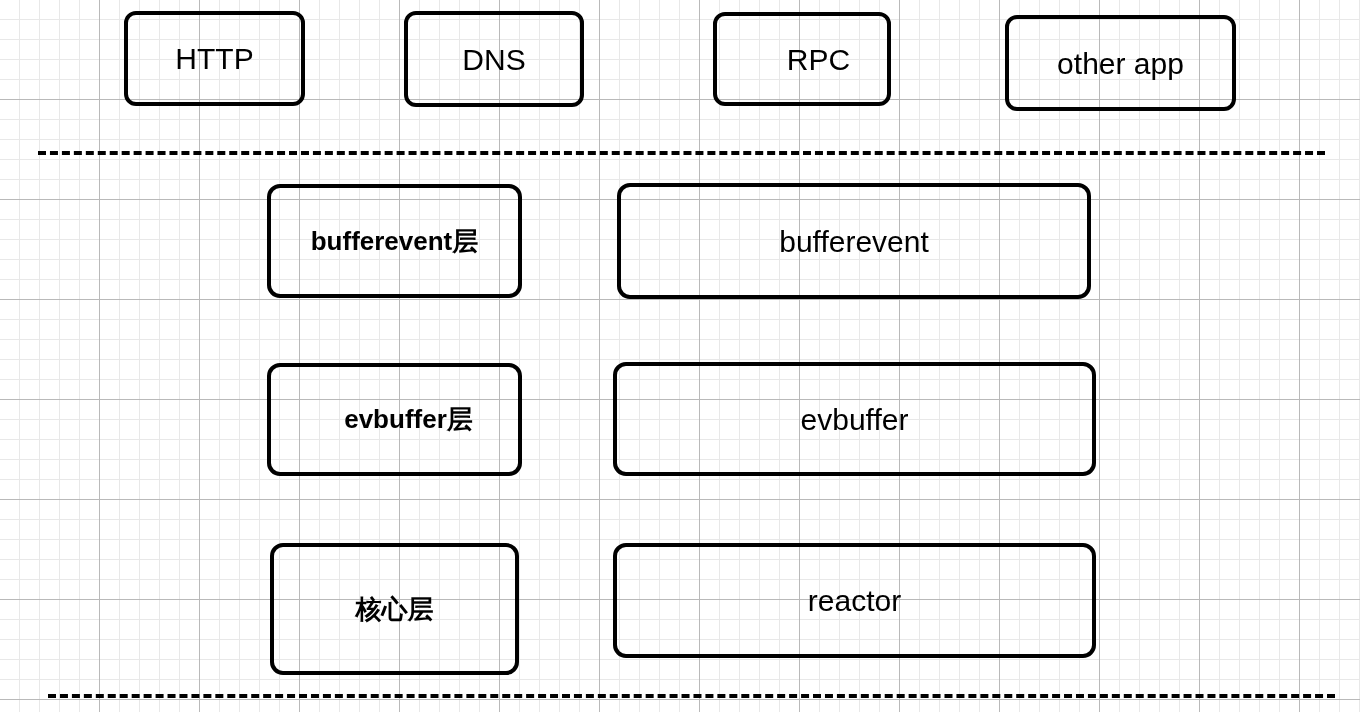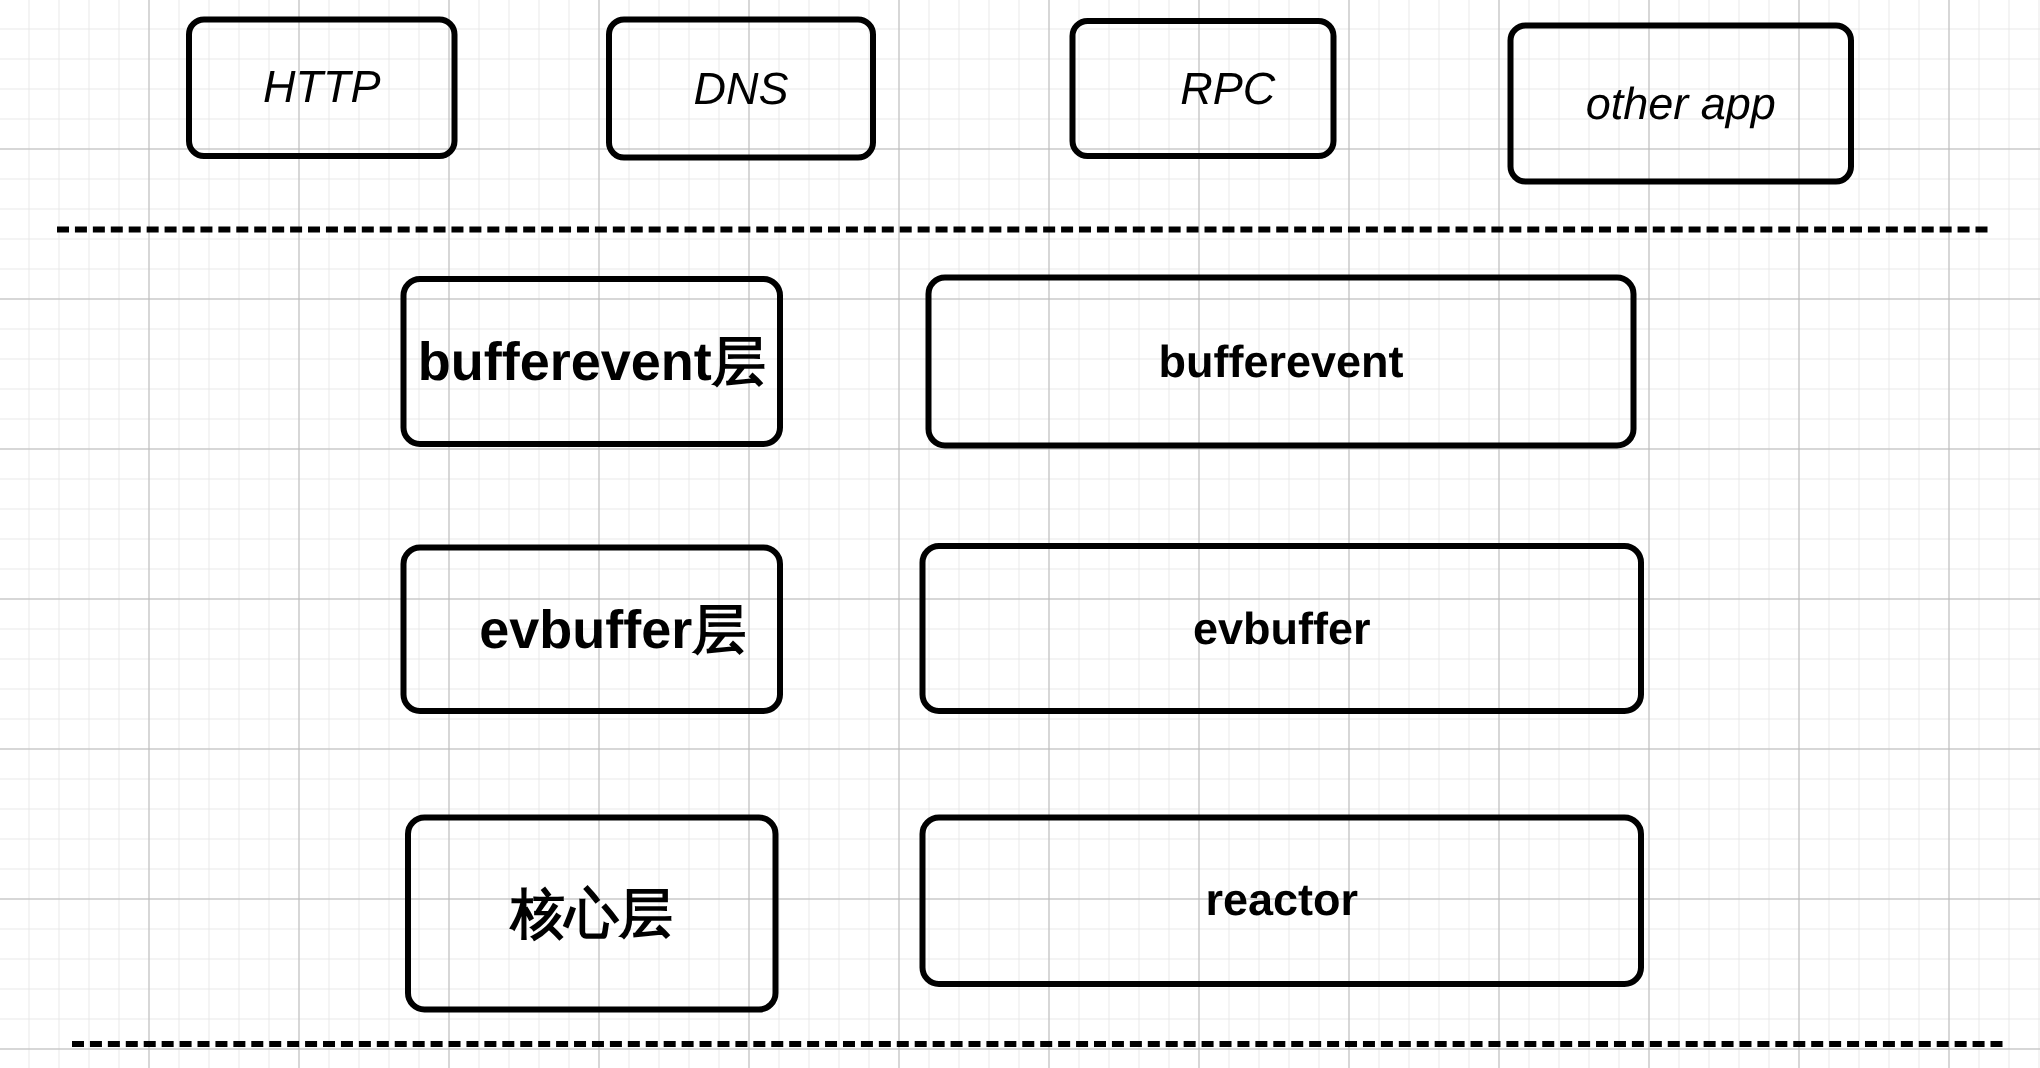--- a/index.html
+++ b/index.html
@@ -57,7 +57,7 @@
 
   
   .app-node { border-width: 4px; border-radius: 12px; }
-  .app-node .node-label { font-size: 30px; font-weight: 400; font-style: italic; }
+  .app-node .node-label { font-size: 30px; font-weight: 400; }
 
   #node-http      { left: 124px; top: 11px;  width: 181px; height: 95px; }
   #node-dns       { left: 404px; top: 11px;  width: 180px; height: 96px; }

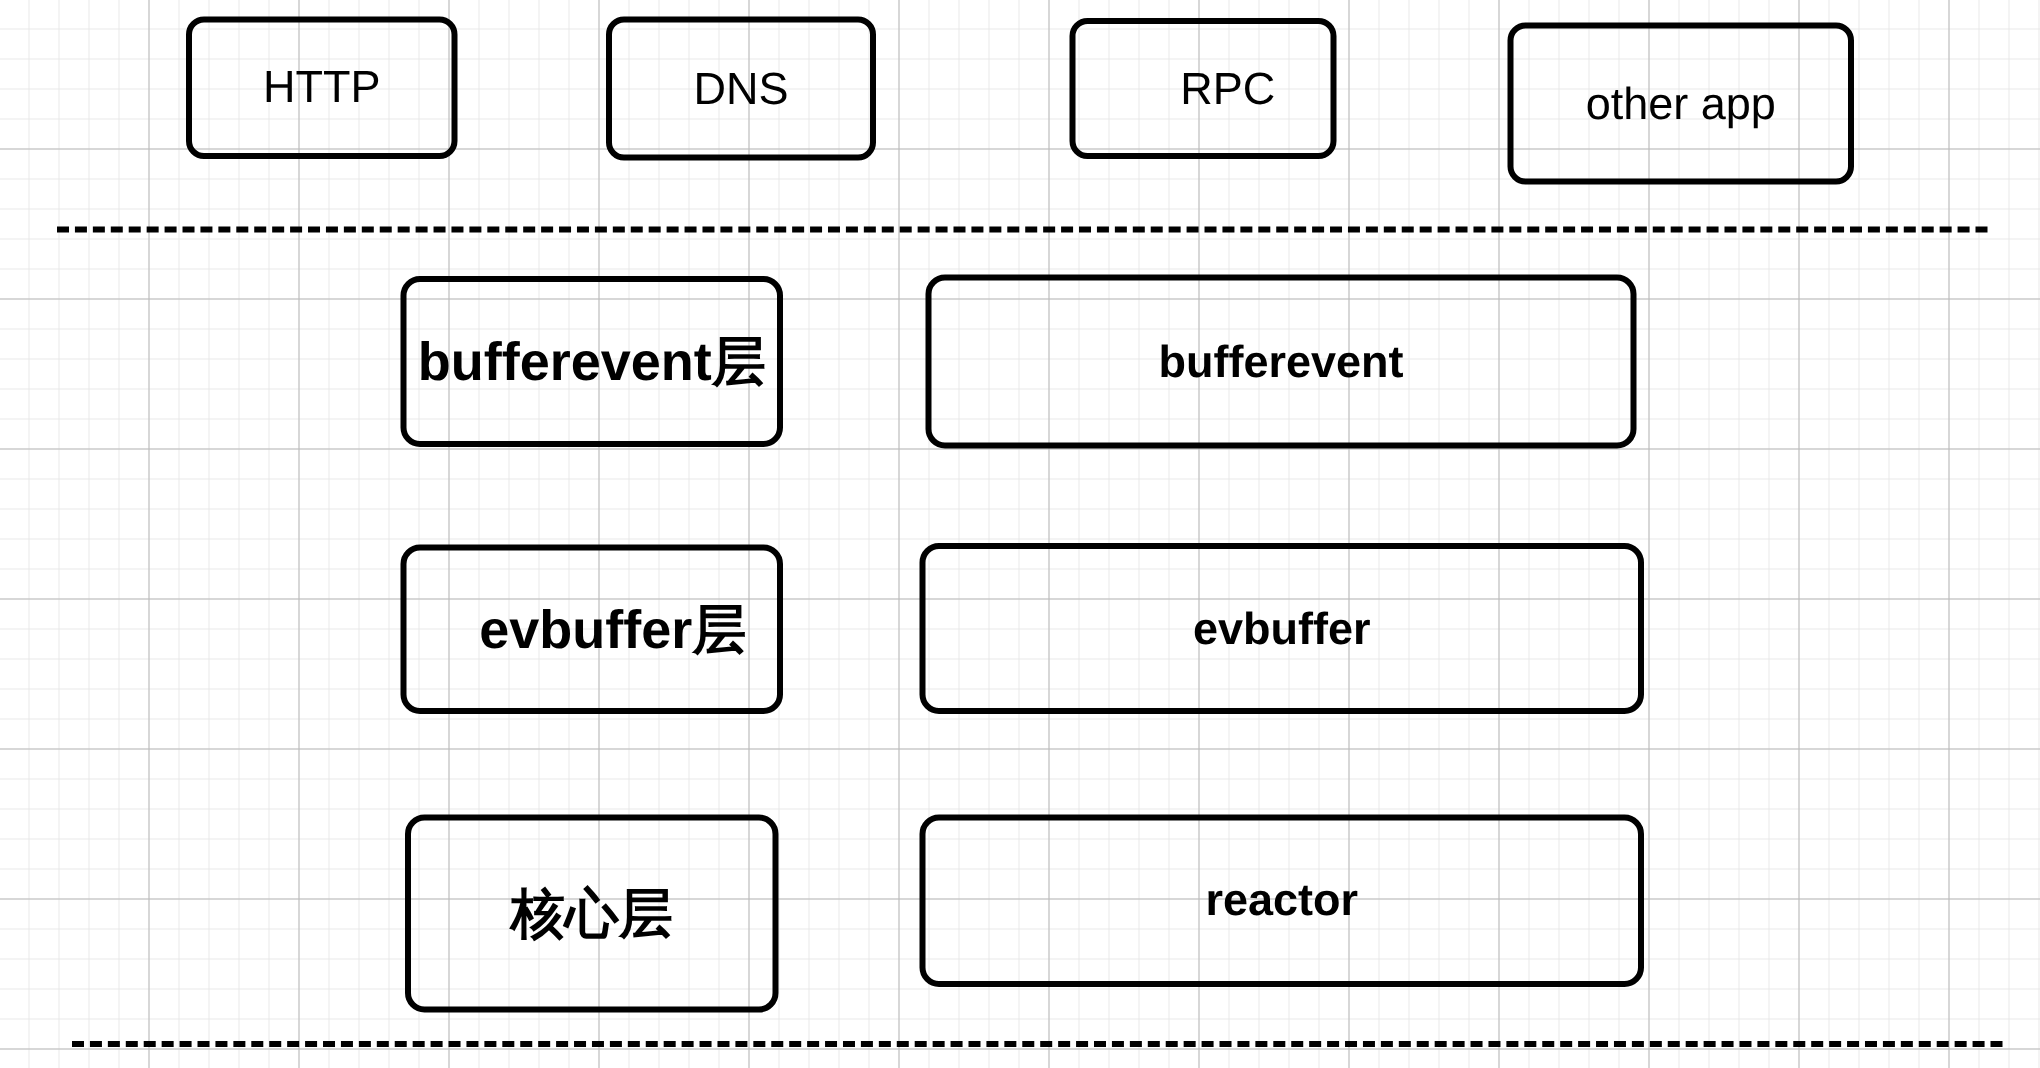--- a/index.html
+++ b/index.html
@@ -62,7 +62,7 @@
   #node-http      { left: 124px; top: 11px;  width: 181px; height: 95px; }
   #node-dns       { left: 404px; top: 11px;  width: 180px; height: 96px; }
   #node-rpc       { left: 713px; top: 12px;  width: 178px; height: 94px; padding-left: 33px; }
-  #node-other-app { left: 1005px; top: 15px; width: 231px; height: 108px; }
+  #node-other-app { left: 1005px; top: 15px; width: 231px; height: 96px; }
 
   
   .layer-label-node .node-label { font-size: 36px; font-weight: 700; }

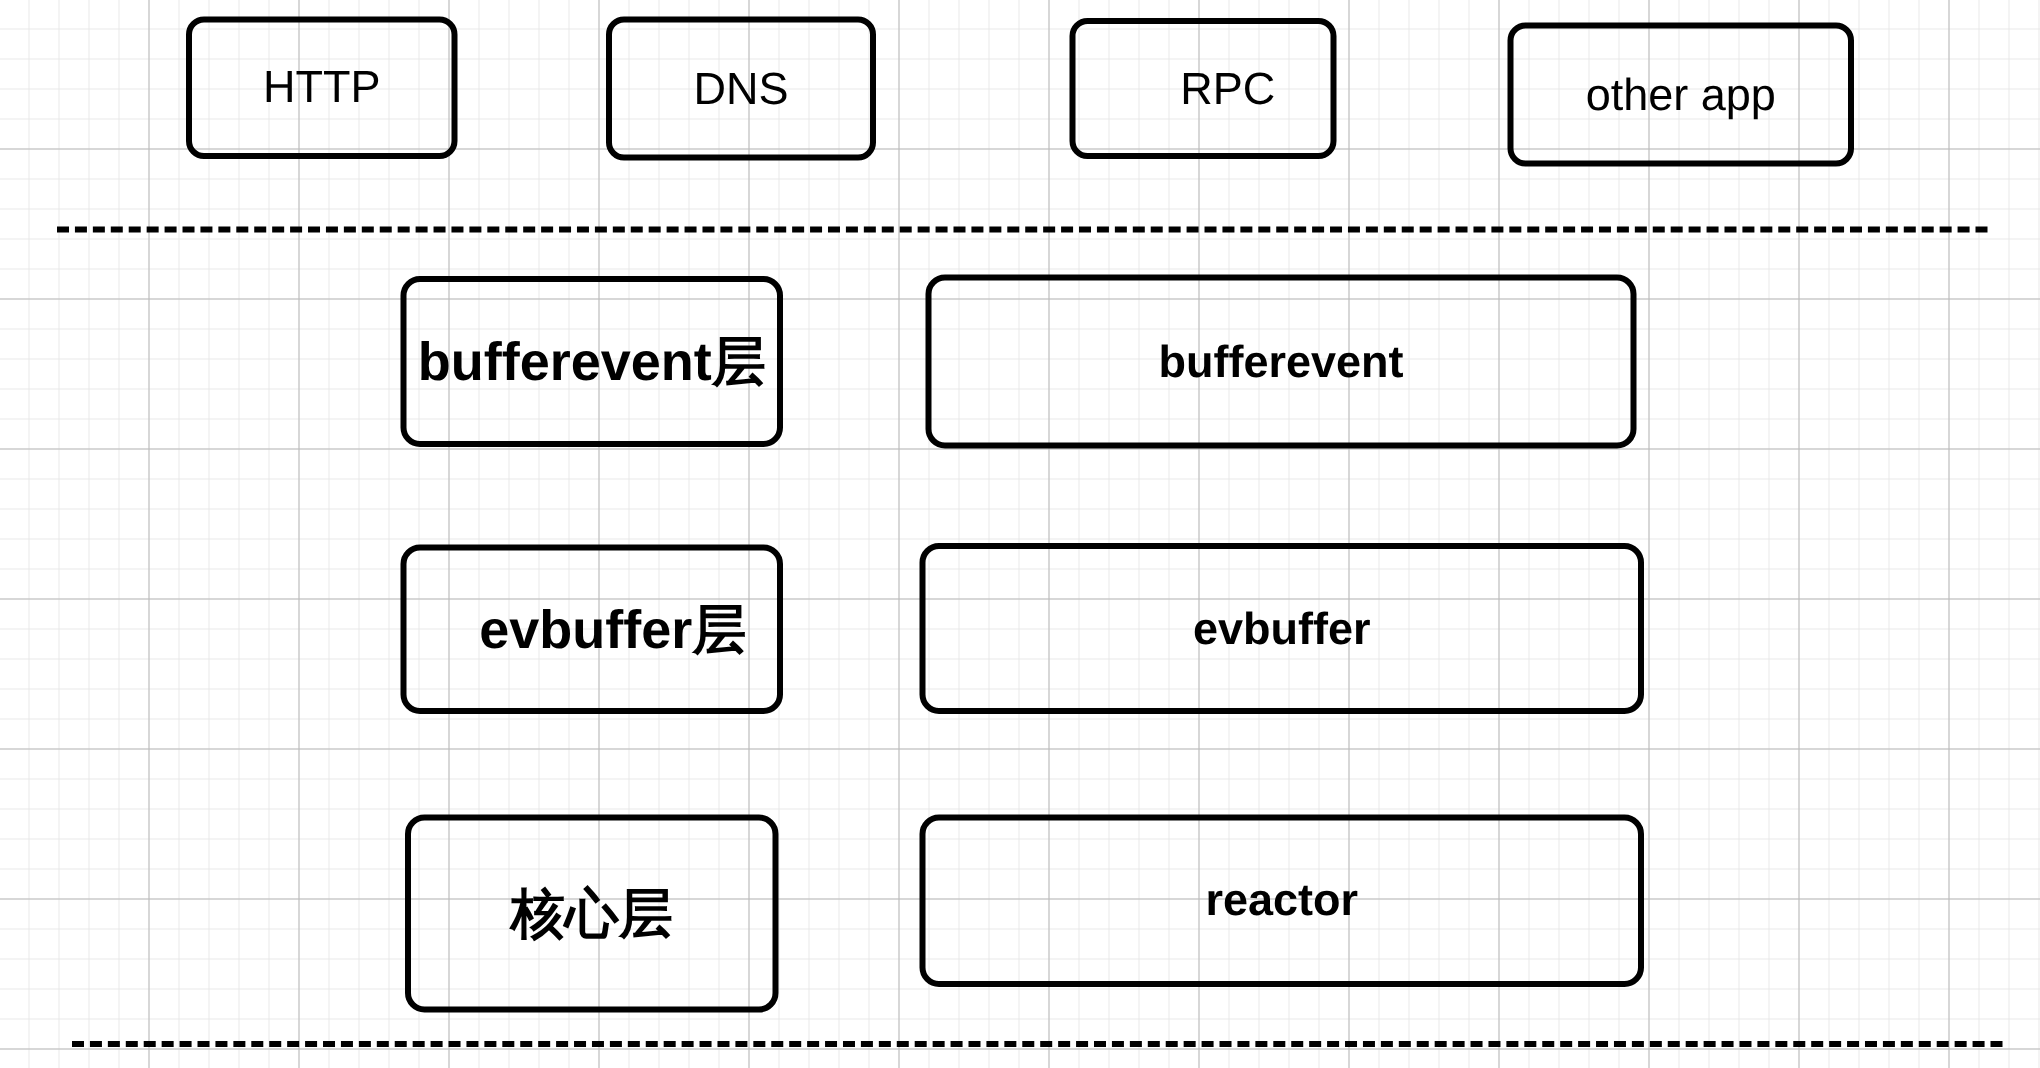--- a/index.html
+++ b/index.html
@@ -65,7 +65,7 @@
   #node-other-app { left: 1005px; top: 15px; width: 231px; height: 96px; }
 
   
-  .layer-label-node .node-label { font-size: 36px; font-weight: 700; }
+  .layer-label-node .node-label { font-size: 26px; font-weight: 700; }
 
   #node-bufferevent-layer { left: 267px; top: 184px; width: 255px; height: 114px; }
   #node-evbuffer-layer    { left: 267px; top: 363px; width: 255px; height: 113px; padding-left: 28px; }

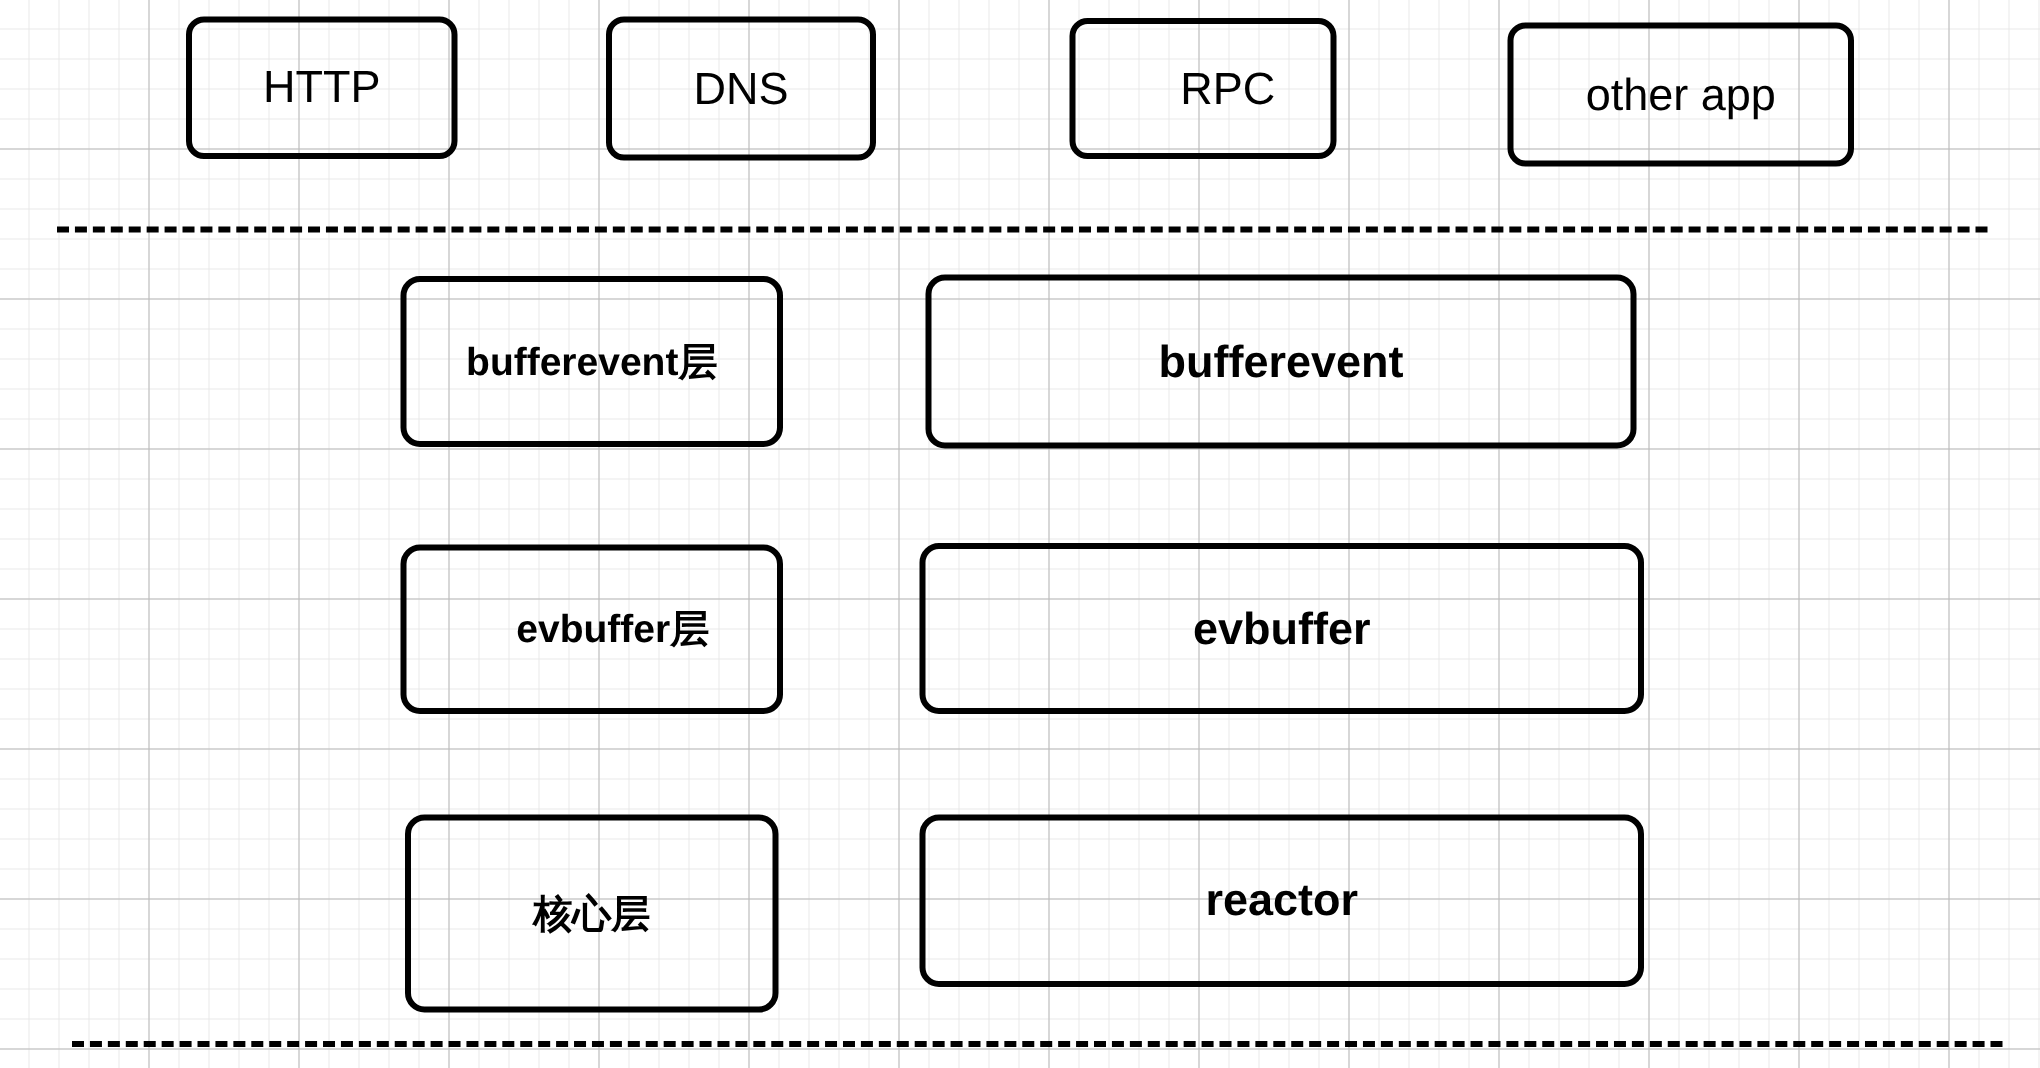--- a/index.html
+++ b/index.html
@@ -72,7 +72,7 @@
   #node-core-layer        { left: 270px; top: 543px; width: 249px; height: 132px; align-items: center; }
 
   
-  .component-node .node-label { font-size: 30px; font-weight: 700; }
+  .component-node .node-label { font-size: 30px; font-weight: 400; }
 
   #node-bufferevent { left: 617px; top: 183px; width: 474px; height: 116px; }
   #node-evbuffer    { left: 613px; top: 362px; width: 483px; height: 114px; }

